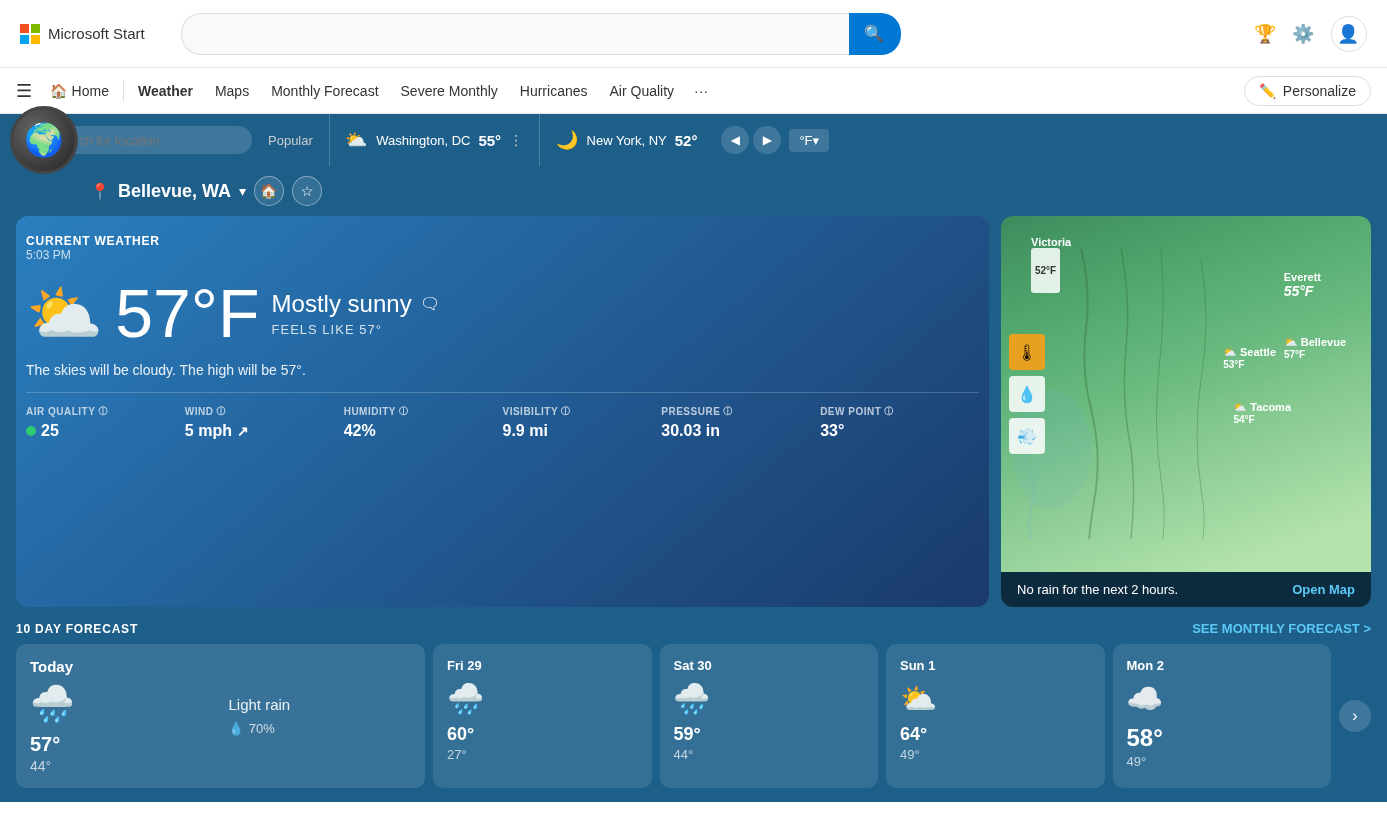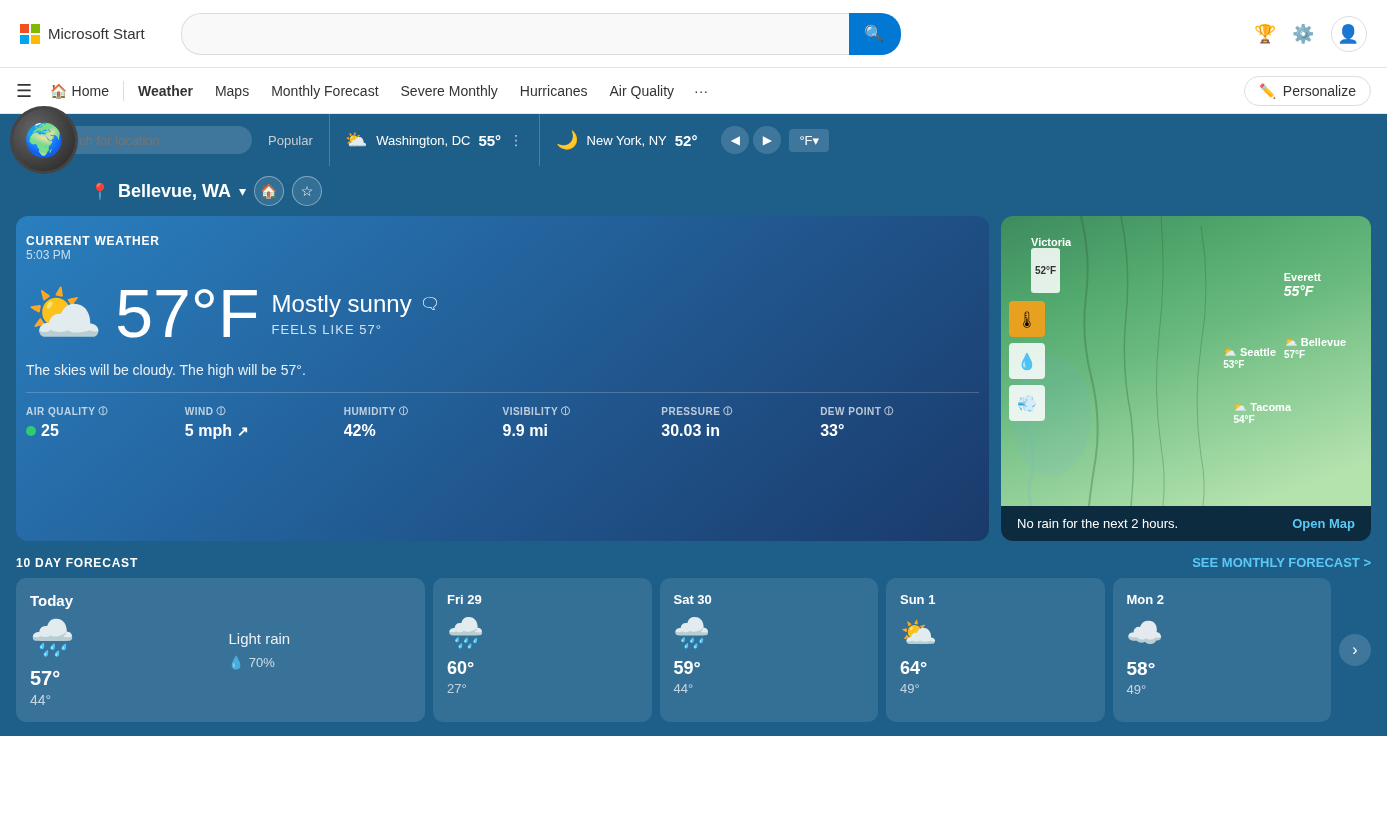--- a/index.html
+++ b/index.html
@@ -176,7 +176,7 @@
 
     <div style="width:370px;border-radius:12px;overflow:hidden;position:relative;">
 
-      <div style="width:100%;height:290px;background:linear-gradient(160deg,#3d8b5e 0%,#52a96e 25%,#6aba80 45%,#85c990 60%,#9dd6a0 75%,#b5e3ae 90%);position:relative;overflow:hidden;cursor:pointer;">
+      <div style="width:100%;height:356px;background:linear-gradient(160deg,#3d8b5e 0%,#52a96e 25%,#6aba80 45%,#85c990 60%,#9dd6a0 75%,#b5e3ae 90%);position:relative;overflow:hidden;cursor:pointer;">
 
         <svg style="position:absolute;top:0;left:0;width:100%;height:100%;opacity:0.3;" viewBox="0 0 370 290">
           <path d="M80,0 Q90,40 85,80 Q80,120 90,160 Q100,200 95,240 Q90,270 88,290" stroke="#2d5a27" stroke-width="2" fill="none"></path>

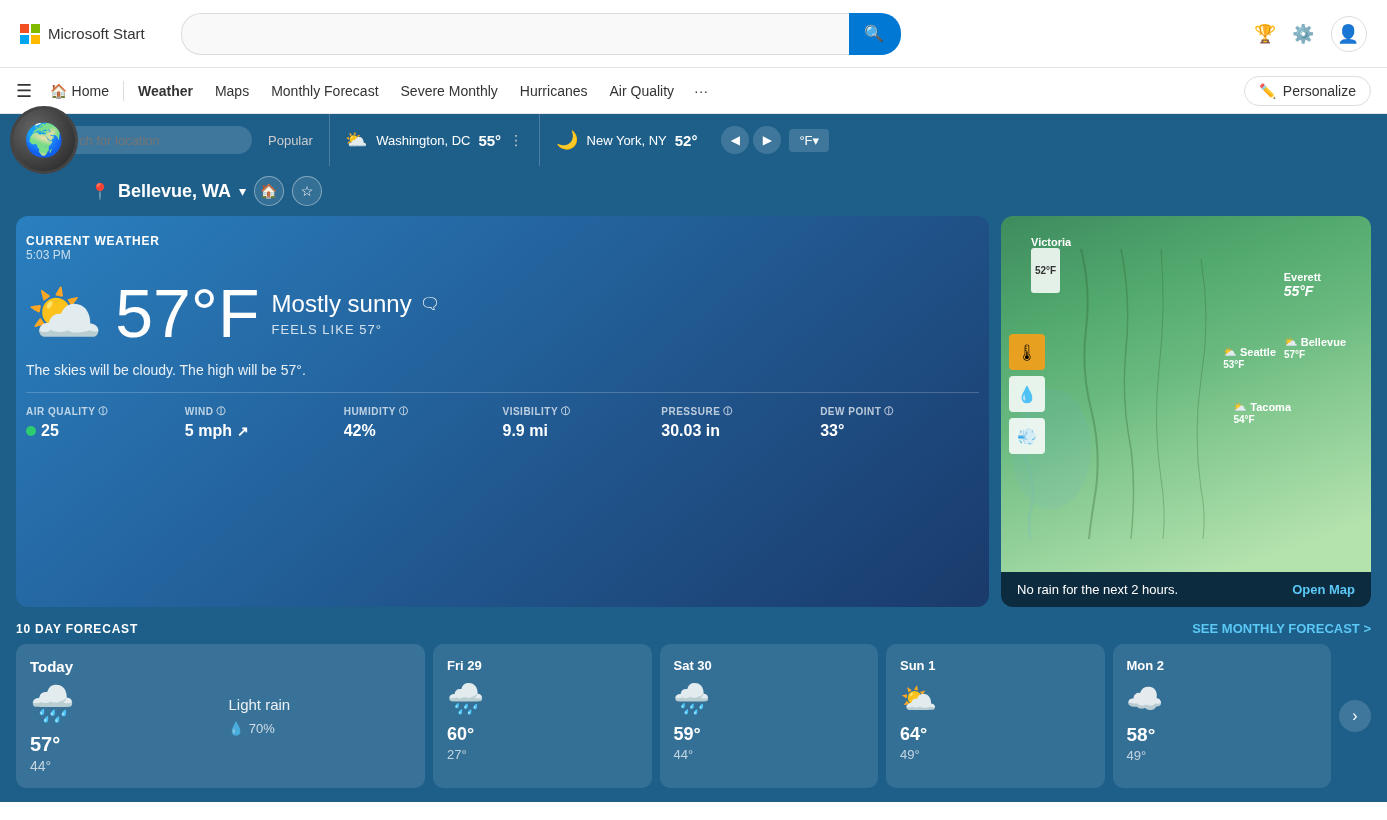--- a/index.html
+++ b/index.html
@@ -283,7 +283,7 @@
           <span>2</span>
         </div>
         <div style="font-size:30px;margin:8px 0;">☁️</div>
-        <div style="font-size:19px;font-weight:600;">58°</div>
+        <div style="font-size:24px;font-weight:600;">58°</div>
         <div style="font-size:13px;color:rgba(255,255,255,0.7);margin-top:2px;">49°</div>
       </div>
 

